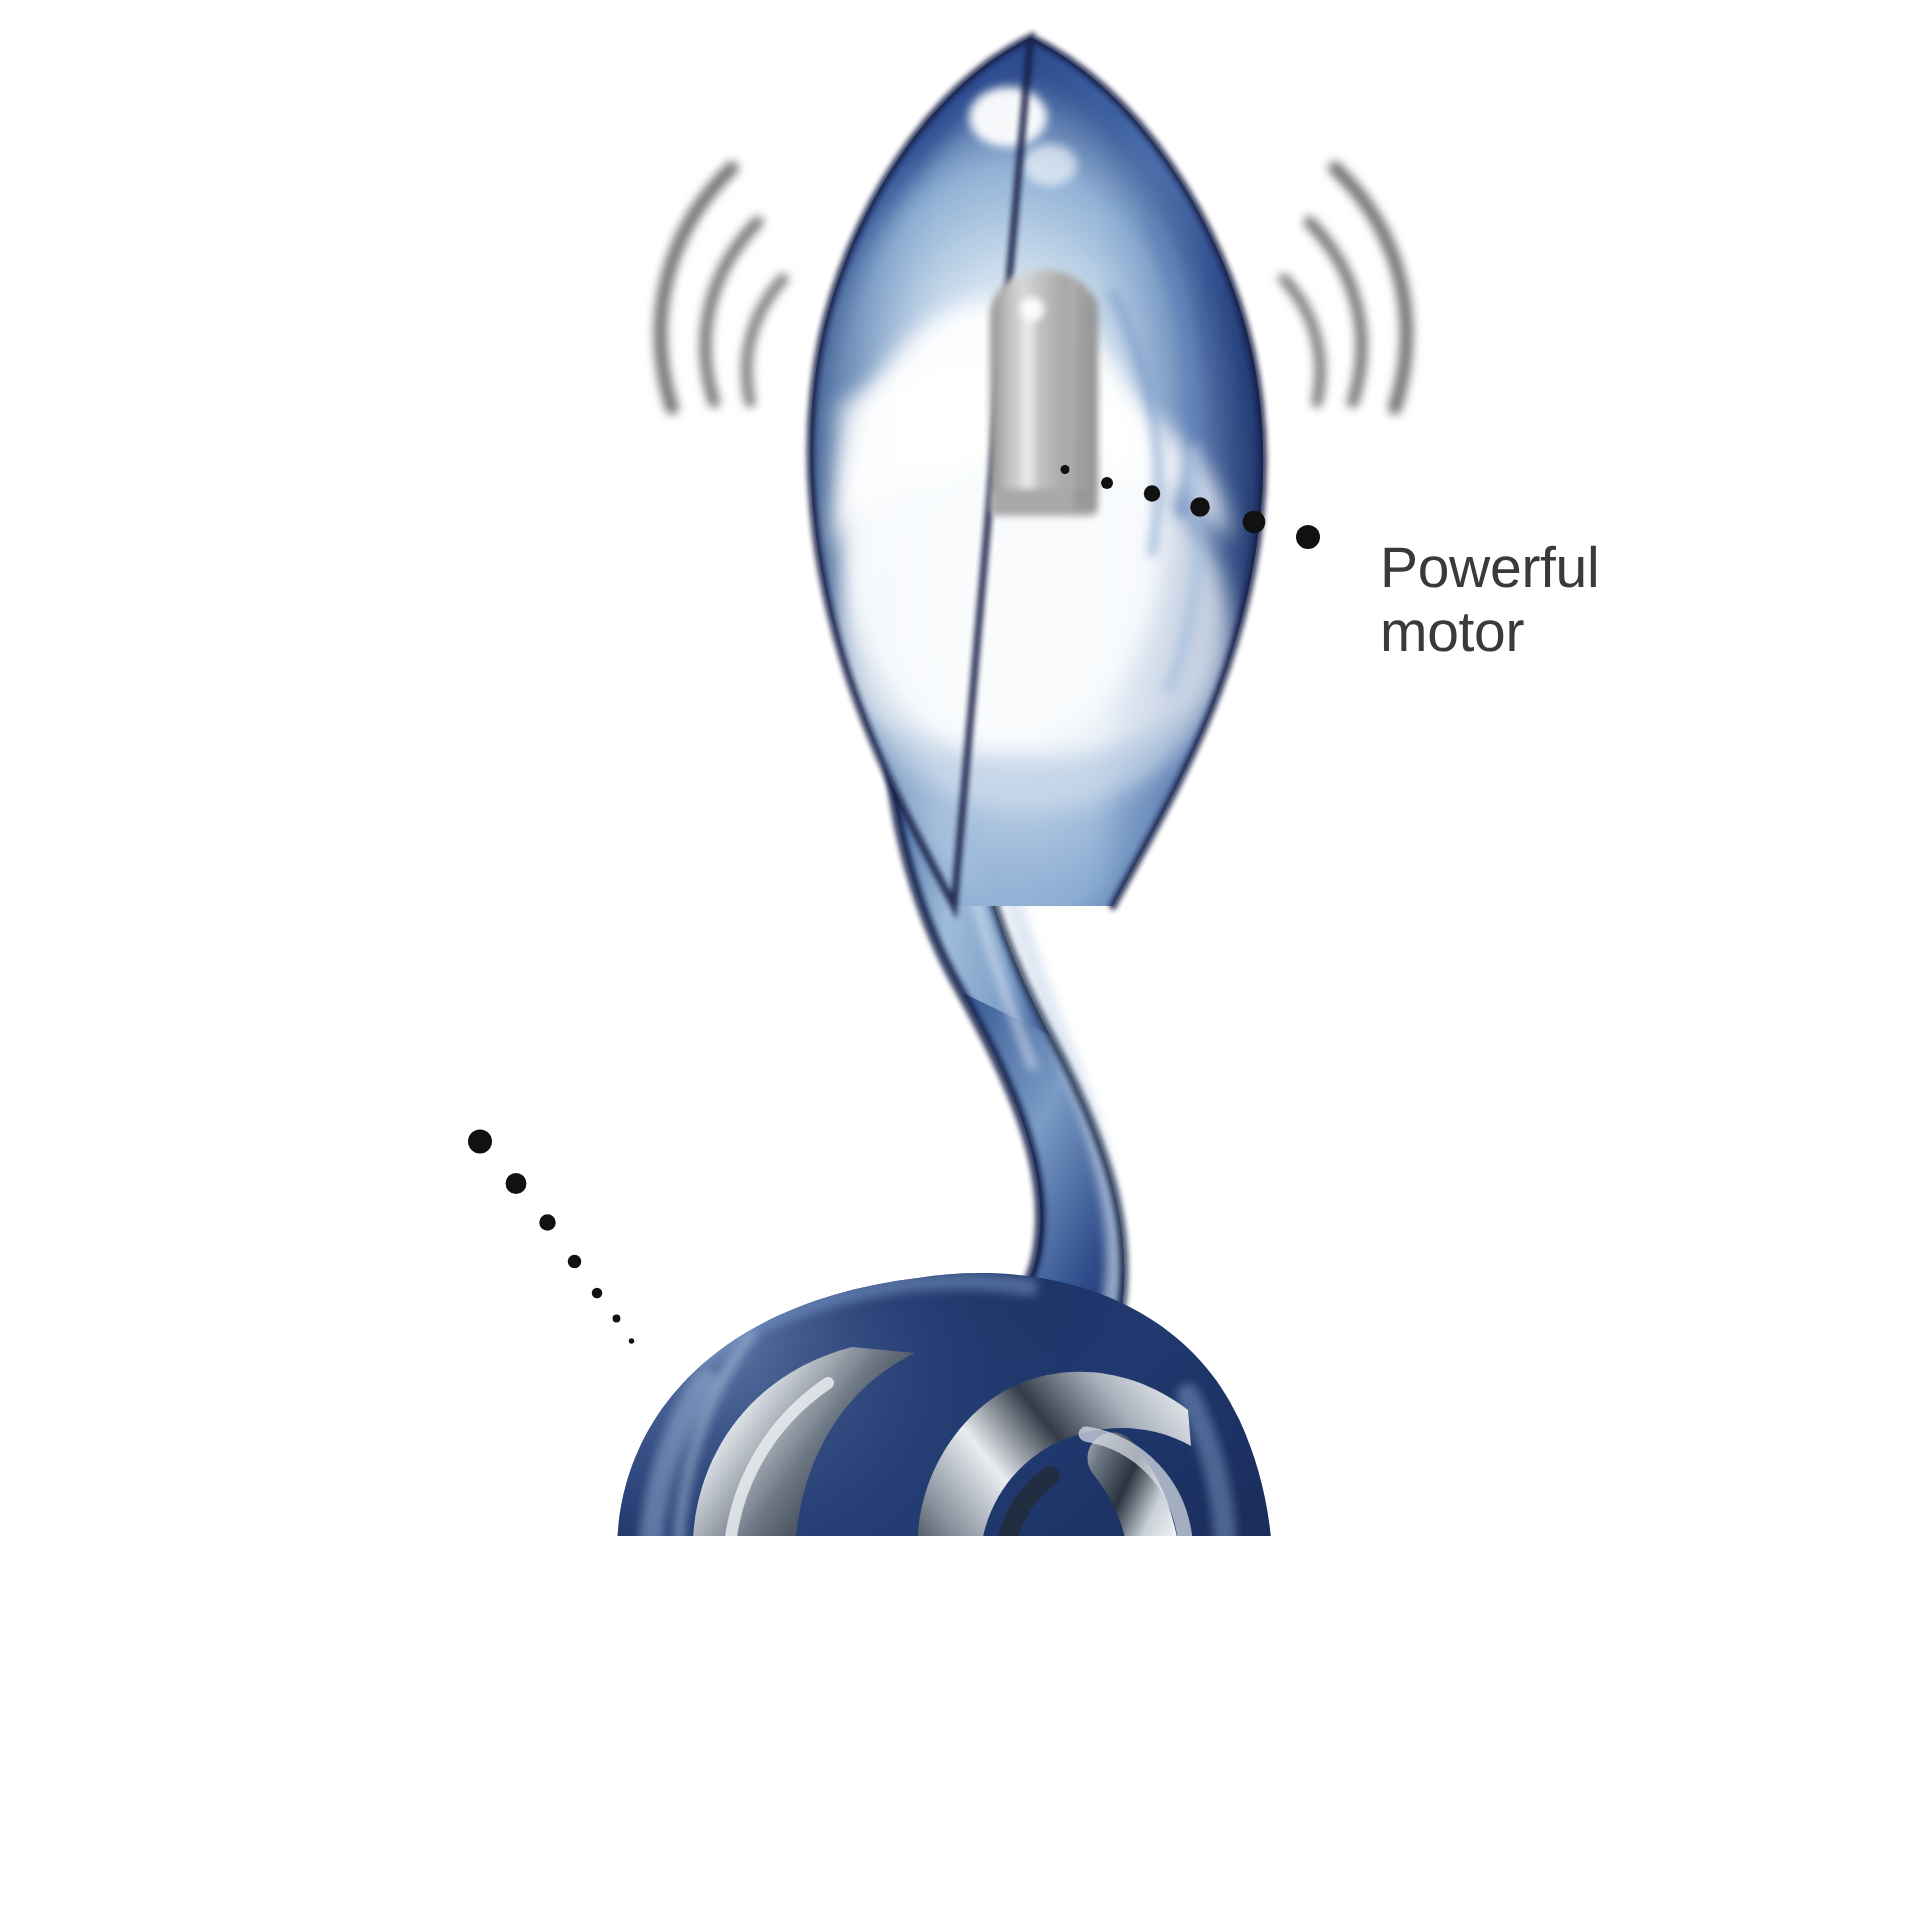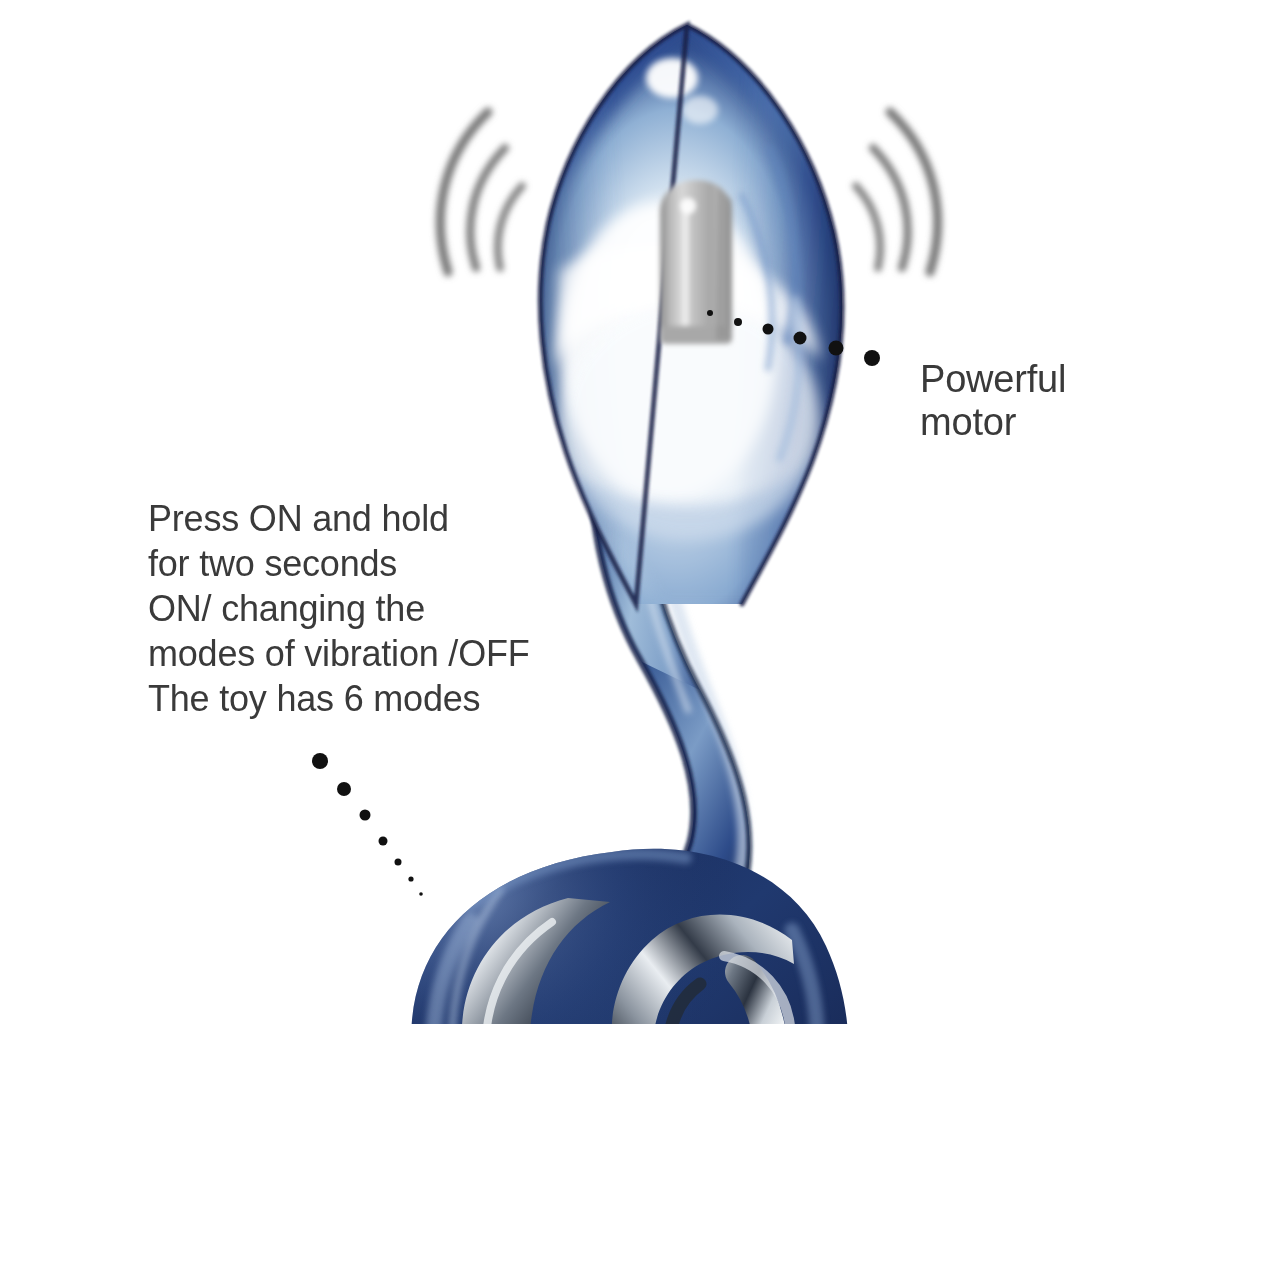--- a/index.html
+++ b/index.html
@@ -348,11 +348,6 @@
   <div class="callout" id="callout-motor">Powerful
 motor</div>
 
-  <div class="callout" id="callout-button">Press ON and hold
-for two seconds
-ON/ changing the
-modes of vibration /OFF
-The toy has 6 modes</div>
 
 </div>
 

